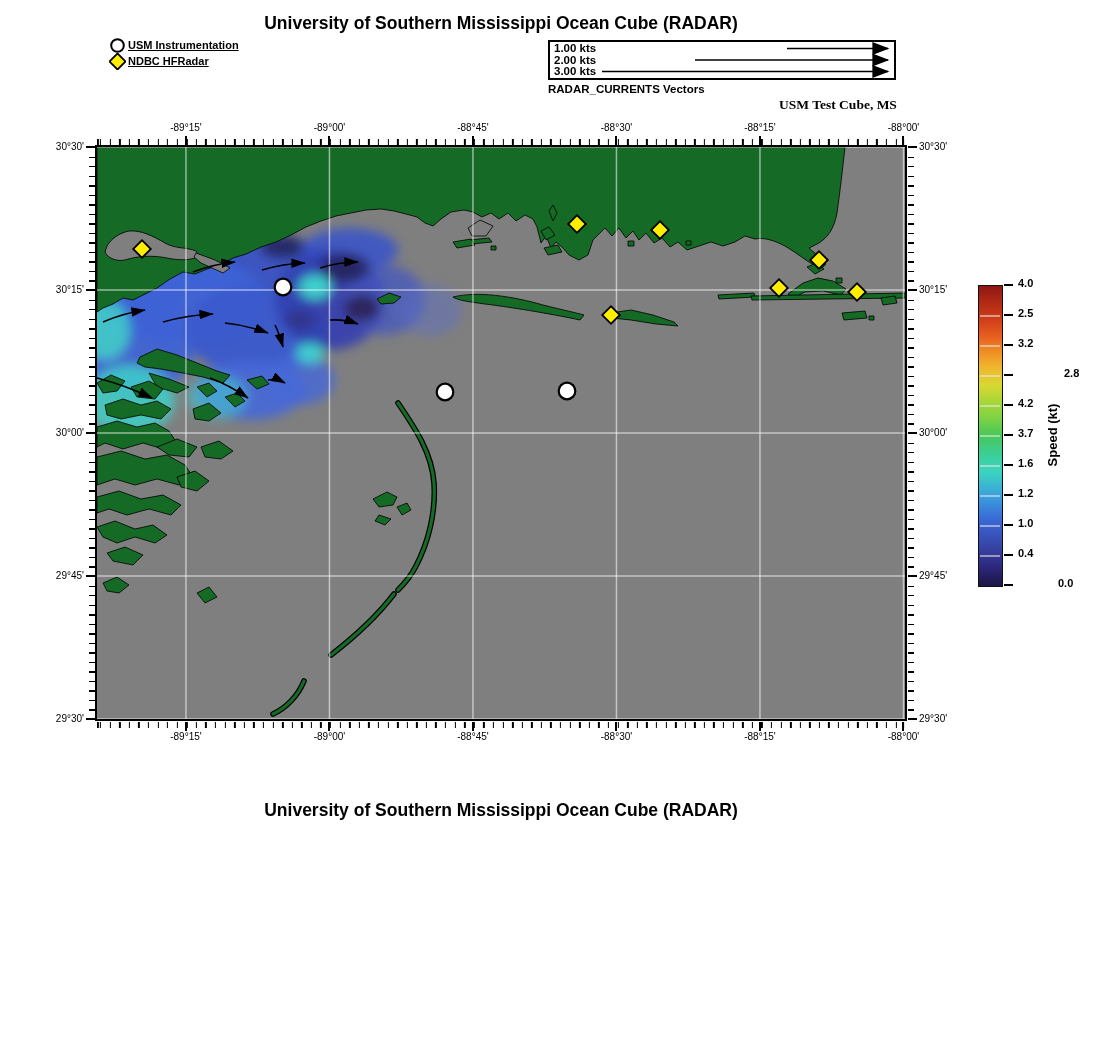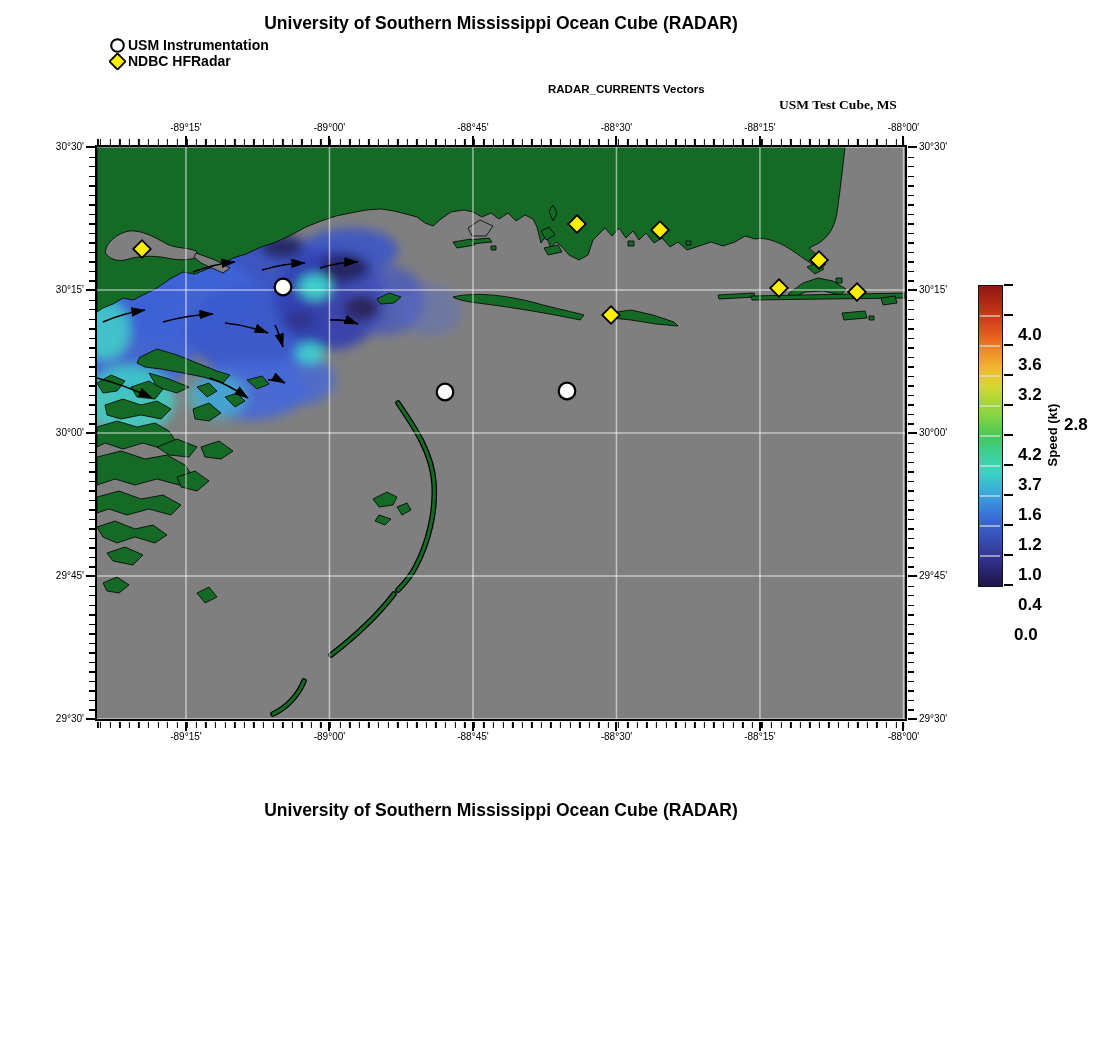--- a/index.html
+++ b/index.html
@@ -12,7 +12,7 @@
   #range-label{font-size:13.5px;text-align:center;}
   
   .lgrow{position:absolute;left:109px;display:flex;align-items:center;height:16px;}
-  .lgrow span{font-size:14px;font-weight:bold;margin-left:2px;}
+  .lgrow span{font-size:11px;font-weight:bold;margin-left:2px;text-decoration:underline;}
   
   #vbox{left:548px;top:40px;width:344px;height:36px;border:2.5px solid #000;background:#fff;}
   #vbox .vlabels{position:absolute;left:4px;top:1px;}

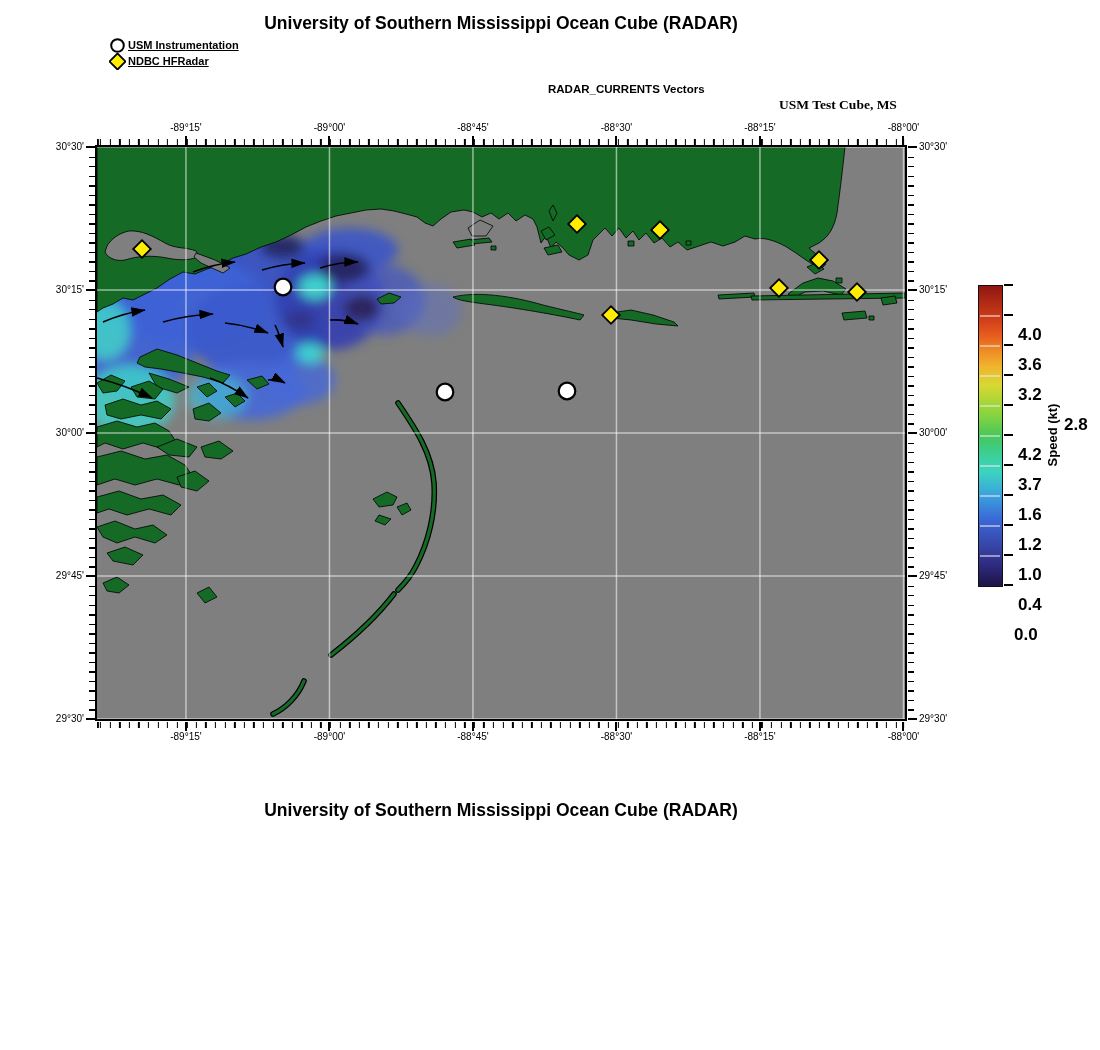--- a/index.html
+++ b/index.html
@@ -75,6 +75,23 @@
     <span>NDBC HFRadar</span>
   </div>
 
+  <div class="abs" id="vbox">
+    <div class="vlabels">
+      <div>1.00 kts</div>
+      <div>2.00 kts</div>
+      <div>3.00 kts</div>
+    </div>
+    <svg id="vbox-arrows" width="344" height="36" style="position:absolute;left:0;top:0;">
+      <defs>
+        <marker id="vh" markerWidth="14" markerHeight="12" refX="12" refY="5" orient="auto">
+          <path d="M0,0 L13,5 L0,10 Z" fill="#000"></path>
+        </marker>
+      </defs>
+    <line x1="237" y1="6.5" x2="338" y2="6.5" stroke="#000" stroke-width="1.3" marker-end="url(#vh)"></line>
+        <line x1="145" y1="18" x2="338" y2="18" stroke="#000" stroke-width="1.3" marker-end="url(#vh)"></line>
+        <line x1="52" y1="29.5" x2="338" y2="29.5" stroke="#000" stroke-width="1.3" marker-end="url(#vh)"></line>
+      </svg>
+  </div>
   <div class="abs" id="vcaption">RADAR_CURRENTS Vectors</div>
 
   <div class="abs serif" id="range-label" style="left:758px;top:97px;width:160px;">USM Test Cube, MS</div>

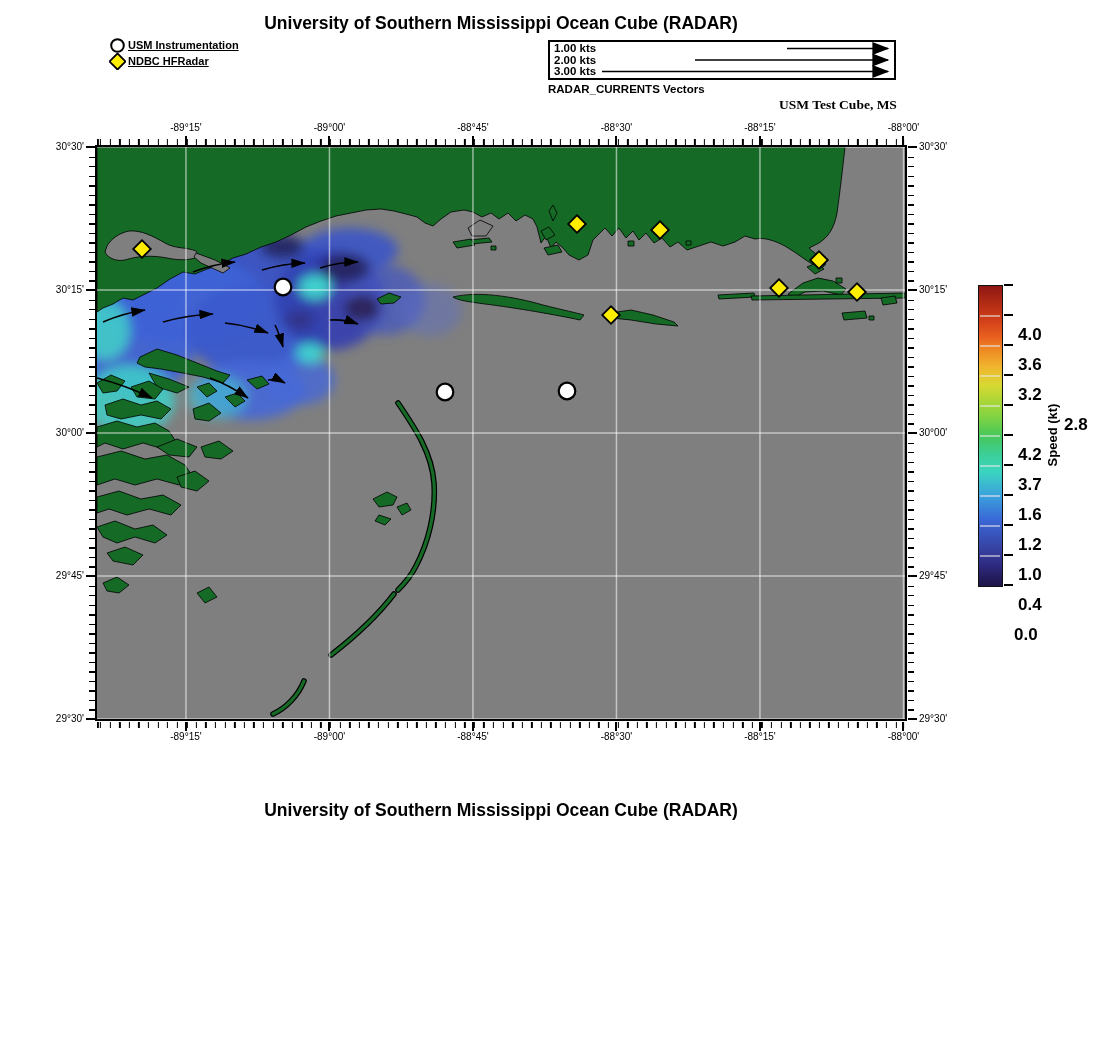--- a/index.html
+++ b/index.html
@@ -51,7 +51,7 @@
       #3ccf96 44%,#46c75a 50%,#7ed344 56%,#a5d638 61%,#d8d832 67%,#f0b52e 73%,
       #ef8f25 78%,#e8601f 83%,#d4421a 88%,#b92f15 93%,#8f1713 100%);}
   .cbline{position:absolute;left:979.5px;width:20px;height:1.5px;background:rgba(235,235,235,0.55);}
-  .cblab{position:absolute;left:1018px;font-size:17px;font-weight:bold;margin-top:48px;}
+  .cblab{position:absolute;left:1018px;font-size:11px;font-weight:bold;}
   #cbar-label{left:1052px;top:435px;transform:translate(-50%,-50%) rotate(-90deg);
     font-size:13px;font-weight:bold;white-space:nowrap;}
 </style>

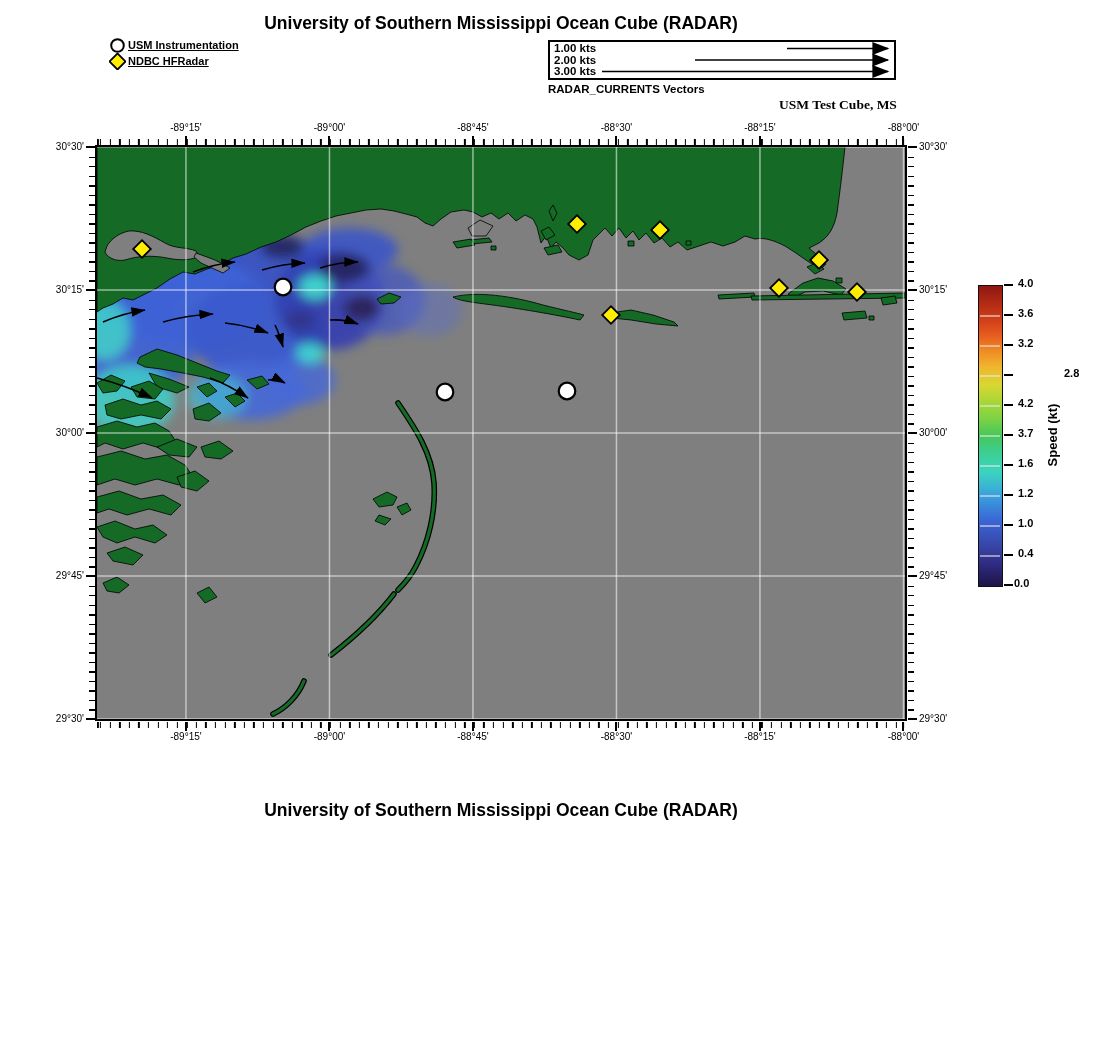--- a/index.html
+++ b/index.html
@@ -290,7 +290,7 @@
     <div class="abs cblab" style="left:1018px;top:277px;">4.0</div>
     <div class="abs majtick" style="left:1004px;top:314px;width:9px;height:2px;"></div>
     <div class="abs cbline" style="left:979.5px;top:315px;width:20px;height:1.5px;"></div>
-    <div class="abs cblab" style="left:1018px;top:307px;">3.6</div>
+    <div class="abs cblab" style="left:1018px;top:307px;">2.5</div>
     <div class="abs majtick" style="left:1004px;top:344px;width:9px;height:2px;"></div>
     <div class="abs cbline" style="left:979.5px;top:345px;width:20px;height:1.5px;"></div>
     <div class="abs cblab" style="left:1018px;top:337px;">3.2</div>

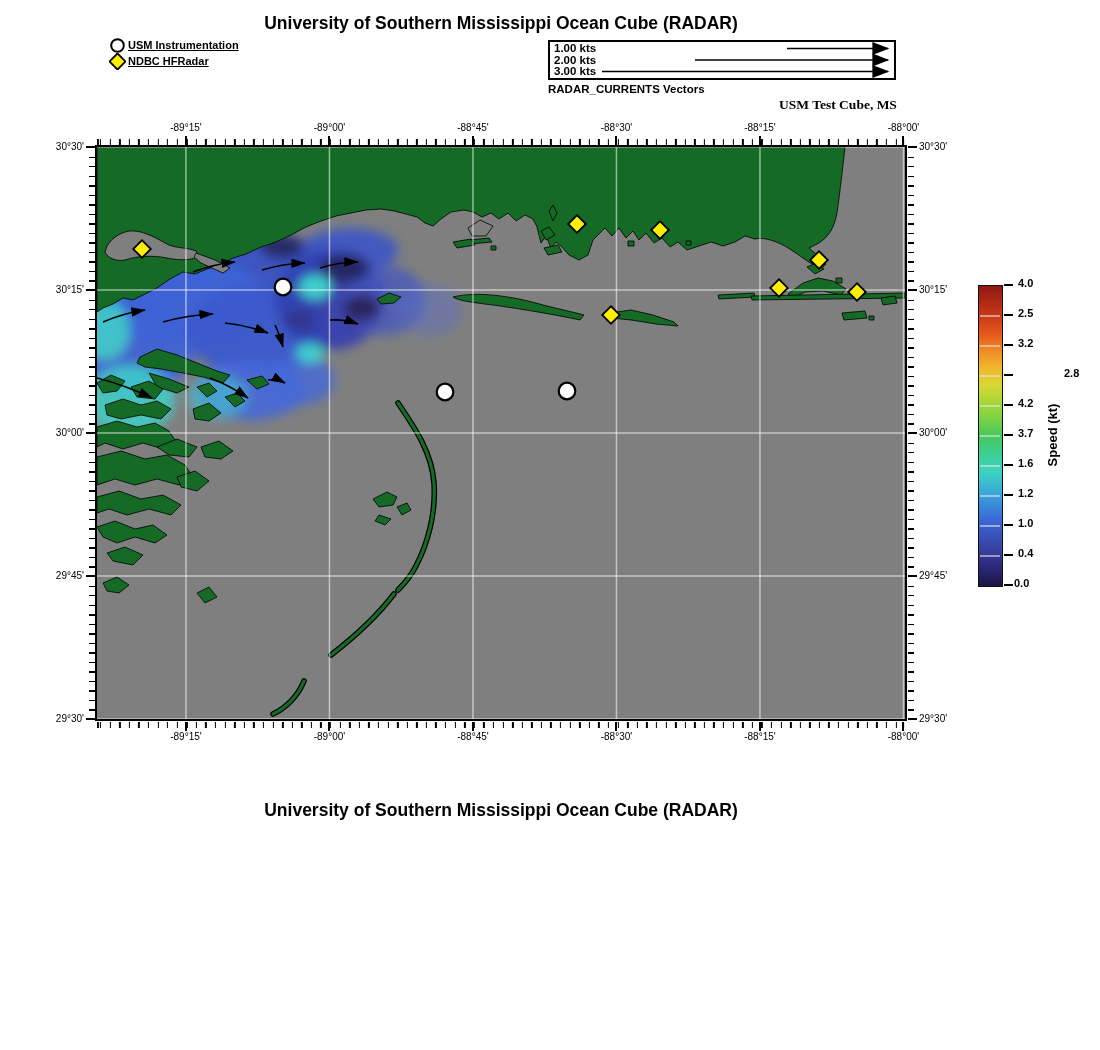--- a/index.html
+++ b/index.html
@@ -316,7 +316,7 @@
     <div class="abs cbline" style="left:979.5px;top:555px;width:20px;height:1.5px;"></div>
     <div class="abs cblab" style="left:1018px;top:547px;">0.4</div>
     <div class="abs majtick" style="left:1004px;top:584px;width:9px;height:2px;"></div>
-    <div class="abs cblab" style="left:1014px;top:577px;">0.0</div>
+    <div class="abs cblab" style="left:1058px;top:577px;">0.0</div>
   </div>
 
 </body></html>

